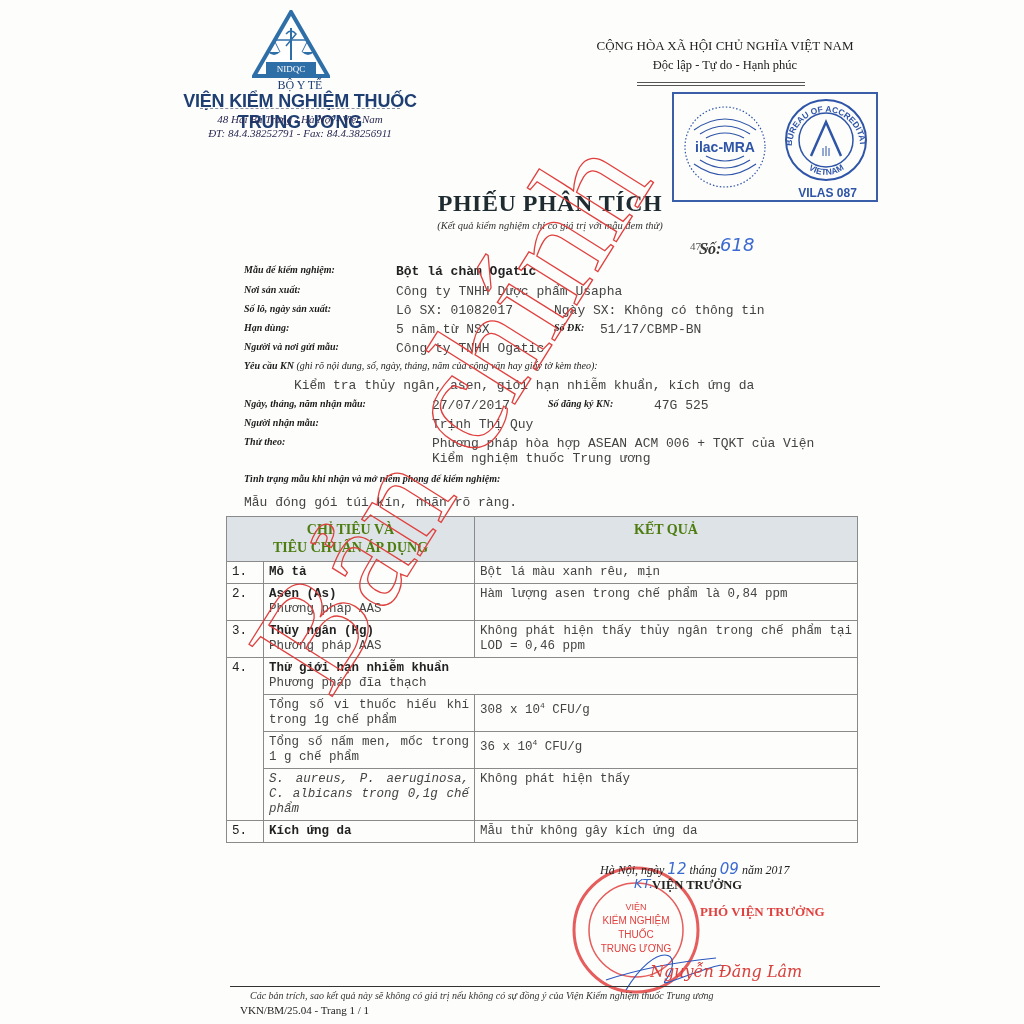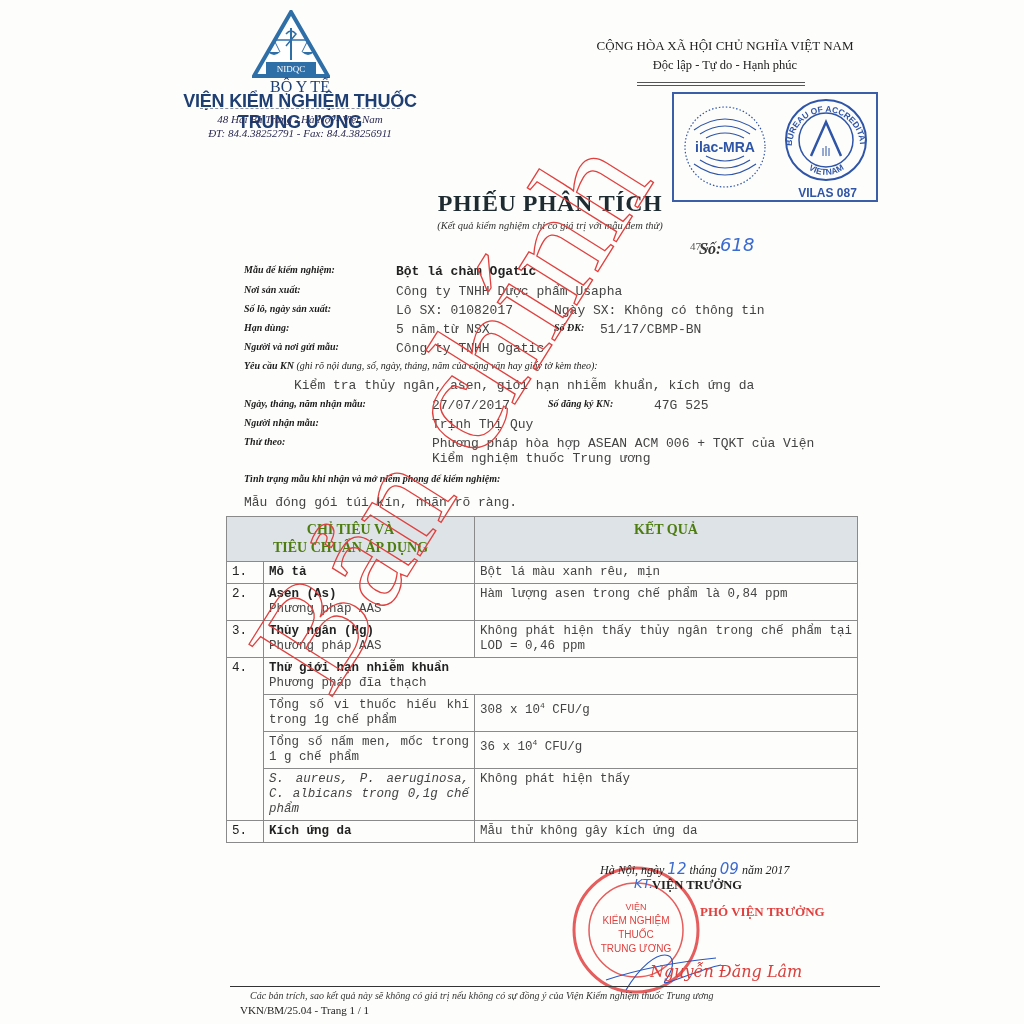--- a/index.html
+++ b/index.html
@@ -9,7 +9,7 @@
 
   
   .logo { left:252px; top:10px; width:78px; height:68px; }
-  .org-boyte { left:170px; top:78px; width:260px; text-align:center; font-size:16px; color:#1f3f73; }
+  .org-boyte { left:170px; top:78px; width:260px; text-align:center; font-size:12px; color:#1f3f73; }
   .org-name { left:170px; top:91px; width:260px; text-align:center; font-size:18px; font-weight:bold; color:#1f3f73; font-family:"Liberation Sans", sans-serif; letter-spacing:-0.2px; }
   .org-dots { left:200px; top:108px; width:200px; border-top:1px dashed #8a8fa0; }
   .org-addr { left:170px; top:113px; width:260px; text-align:center; font-size:11px; font-style:italic; color:#2a2a55; }

